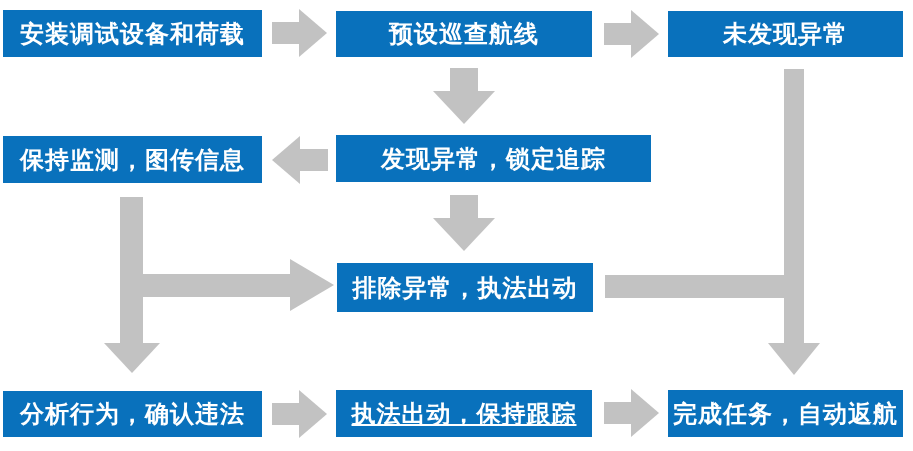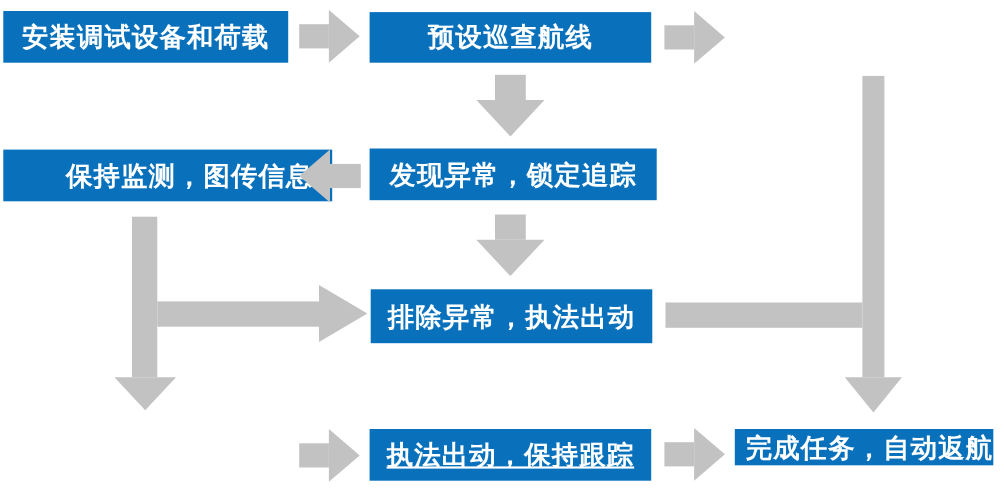--- a/index.html
+++ b/index.html
@@ -59,6 +59,9 @@
   </div>
   <div class="node" style="left:336px;top:11px;width:256px;height:46px;">
     <span>预设巡查航线</span>
+  </div>
+  <div class="node" style="left:668px;top:11px;width:235px;height:46px;">
+    <span>未发现异常</span>
   </div>
 
   <div class="node" style="left:3px;top:136px;width:259px;height:47px;padding-left:40px;">

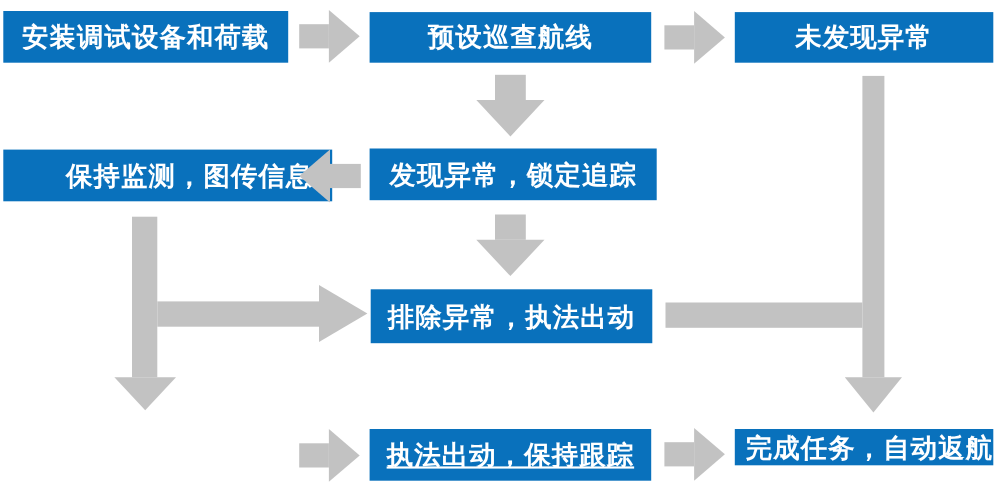--- a/index.html
+++ b/index.html
@@ -64,7 +64,7 @@
     <span>未发现异常</span>
   </div>
 
-  <div class="node" style="left:3px;top:136px;width:259px;height:47px;padding-left:40px;">
+  <div class="node" style="left:3px;top:136px;width:259px;height:47px;">
     <span>保持监测，图传信息</span>
   </div>
   <div class="node" style="left:336px;top:135px;width:261px;height:47px;">

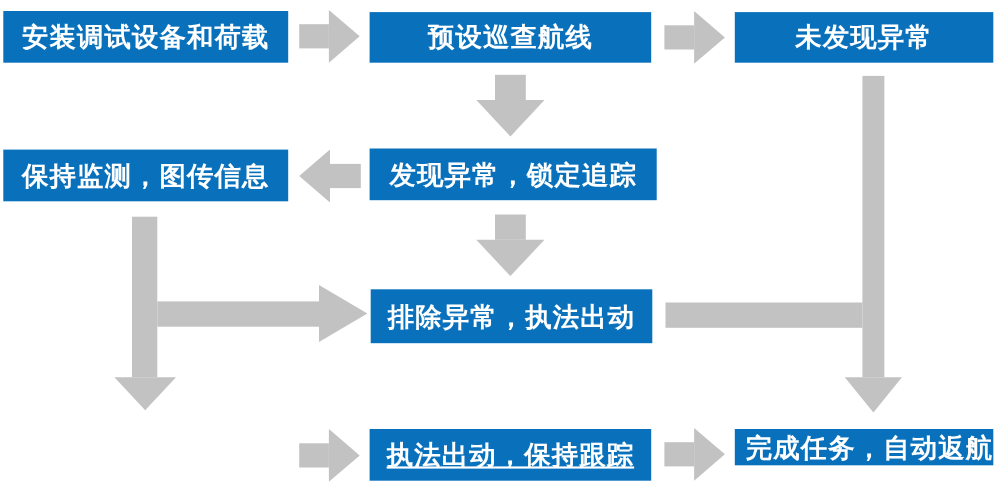--- a/index.html
+++ b/index.html
@@ -67,7 +67,7 @@
   <div class="node" style="left:3px;top:136px;width:259px;height:47px;">
     <span>保持监测，图传信息</span>
   </div>
-  <div class="node" style="left:336px;top:135px;width:261px;height:47px;">
+  <div class="node" style="left:336px;top:135px;width:315px;height:47px;">
     <span>发现异常，锁定追踪</span>
   </div>
 

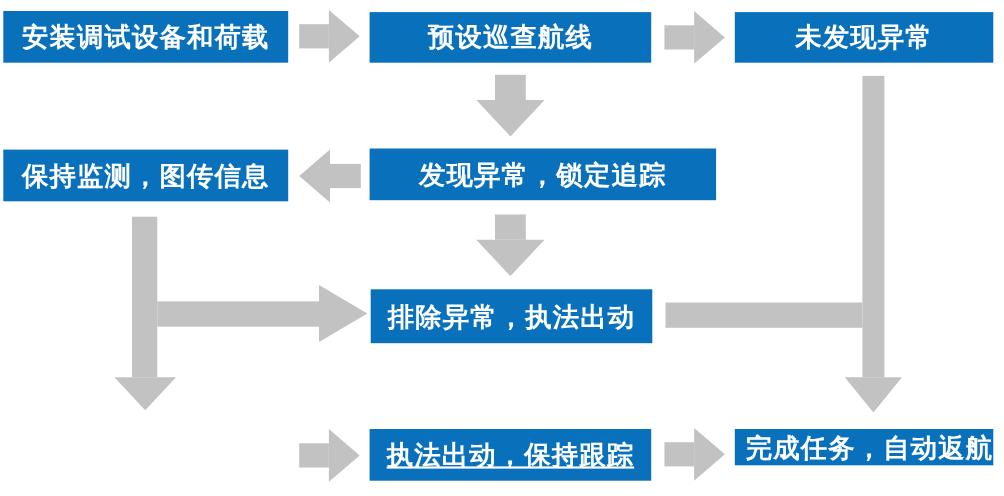--- a/index.html
+++ b/index.html
@@ -75,6 +75,9 @@
     <span>排除异常，执法出动</span>
   </div>
 
+  <div class="node" style="left:3px;top:391px;width:259px;height:46px;">
+    <span>分析行为，确认违法</span>
+  </div>
   <div class="node" style="left:336px;top:390px;width:256px;height:47px;text-decoration:underline;">
     <span>执法出动，保持跟踪</span>
   </div>

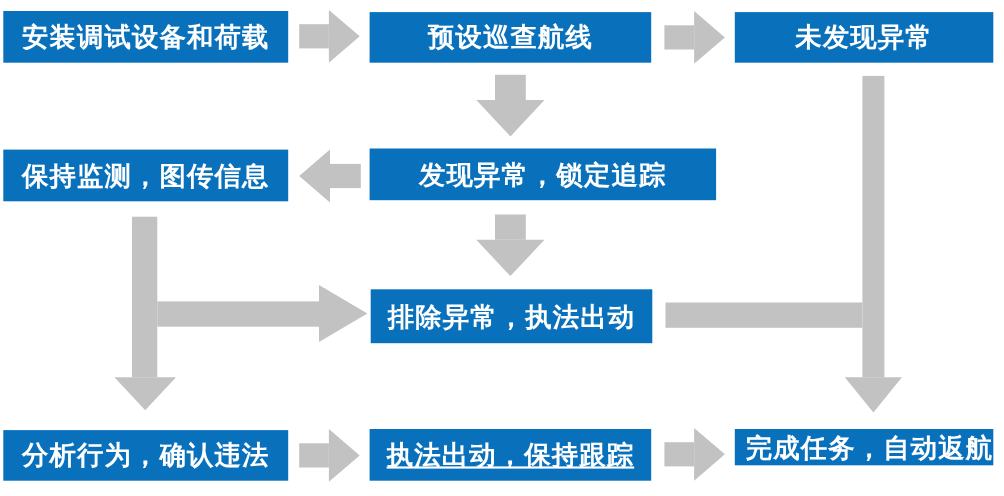--- a/index.html
+++ b/index.html
@@ -81,7 +81,7 @@
   <div class="node" style="left:336px;top:390px;width:256px;height:47px;text-decoration:underline;">
     <span>执法出动，保持跟踪</span>
   </div>
-  <div class="node" style="left:668px;top:390px;width:235px;height:33px;justify-content:flex-end;">
+  <div class="node" style="left:668px;top:390px;width:235px;height:47px;">
     <span>完成任务，自动返航</span>
   </div>
 

